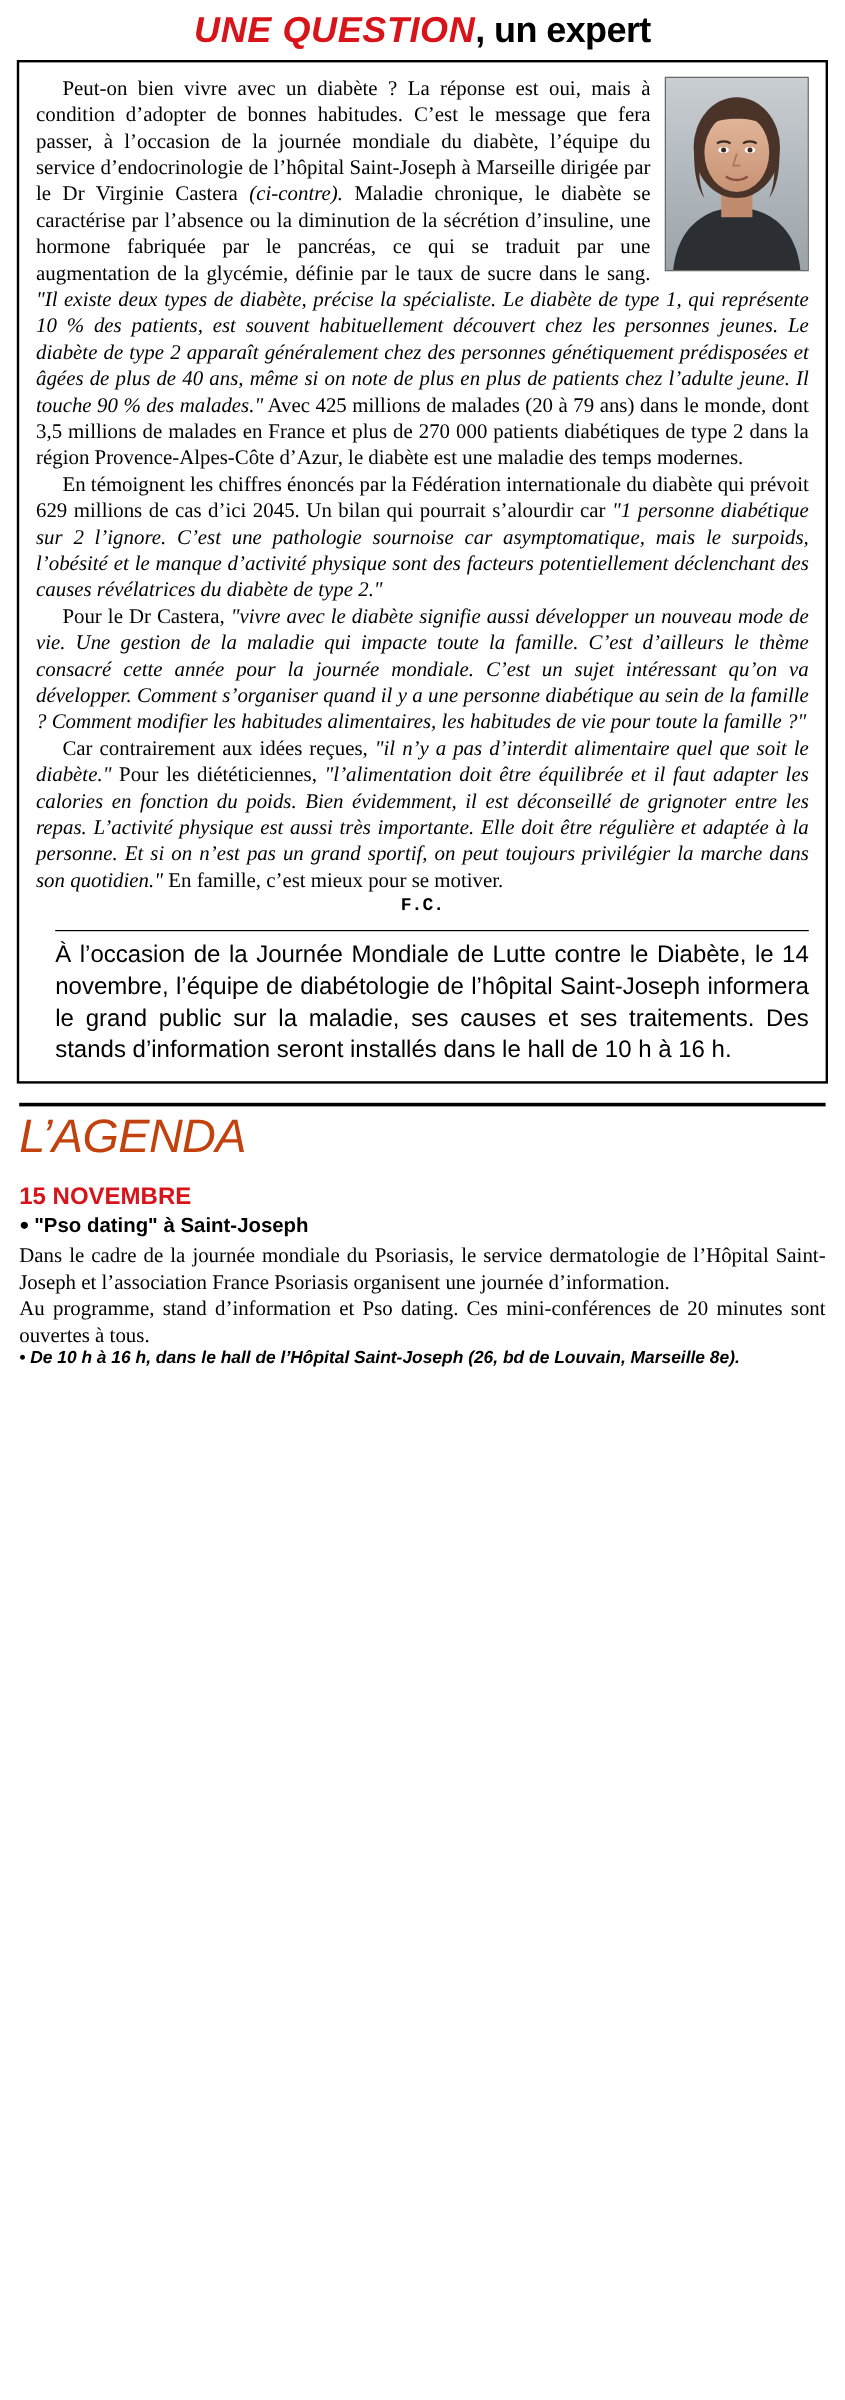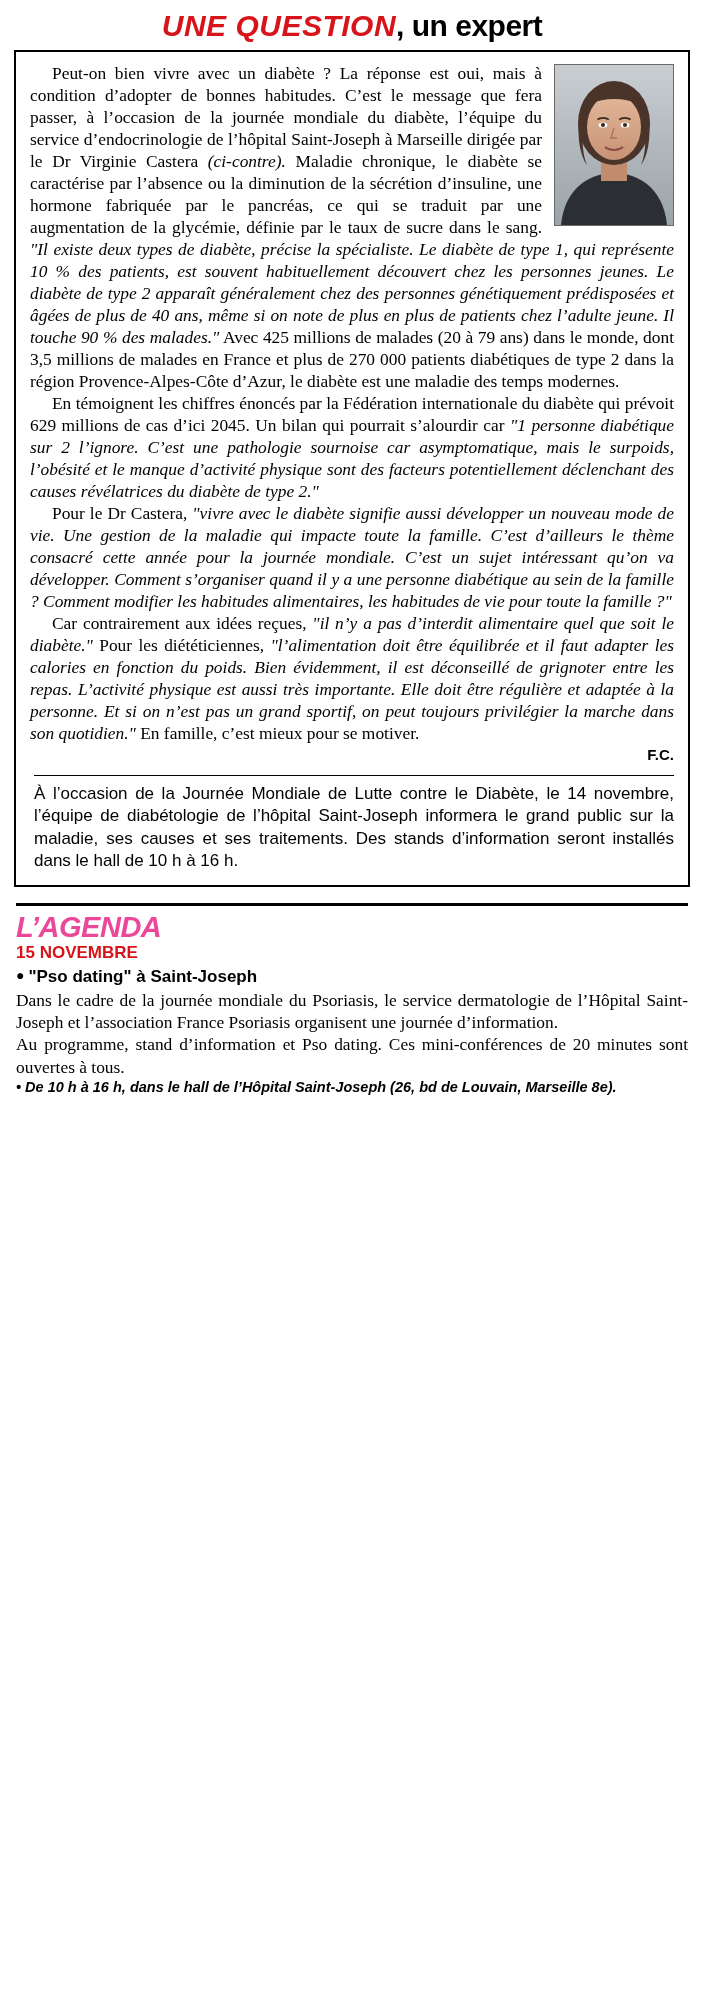--- a/index.html
+++ b/index.html
@@ -89,8 +89,8 @@
   .body-area p + p { margin-top: 0; }
   em { }
   .sign {
-    text-align: right;
-    font-family: Liberation Sans, sans-serif;
+    text-align: center;
+    font-family: Liberation Mono, monospace;
     font-weight: bold;
     font-size: 15px;
     margin-top: 2px;

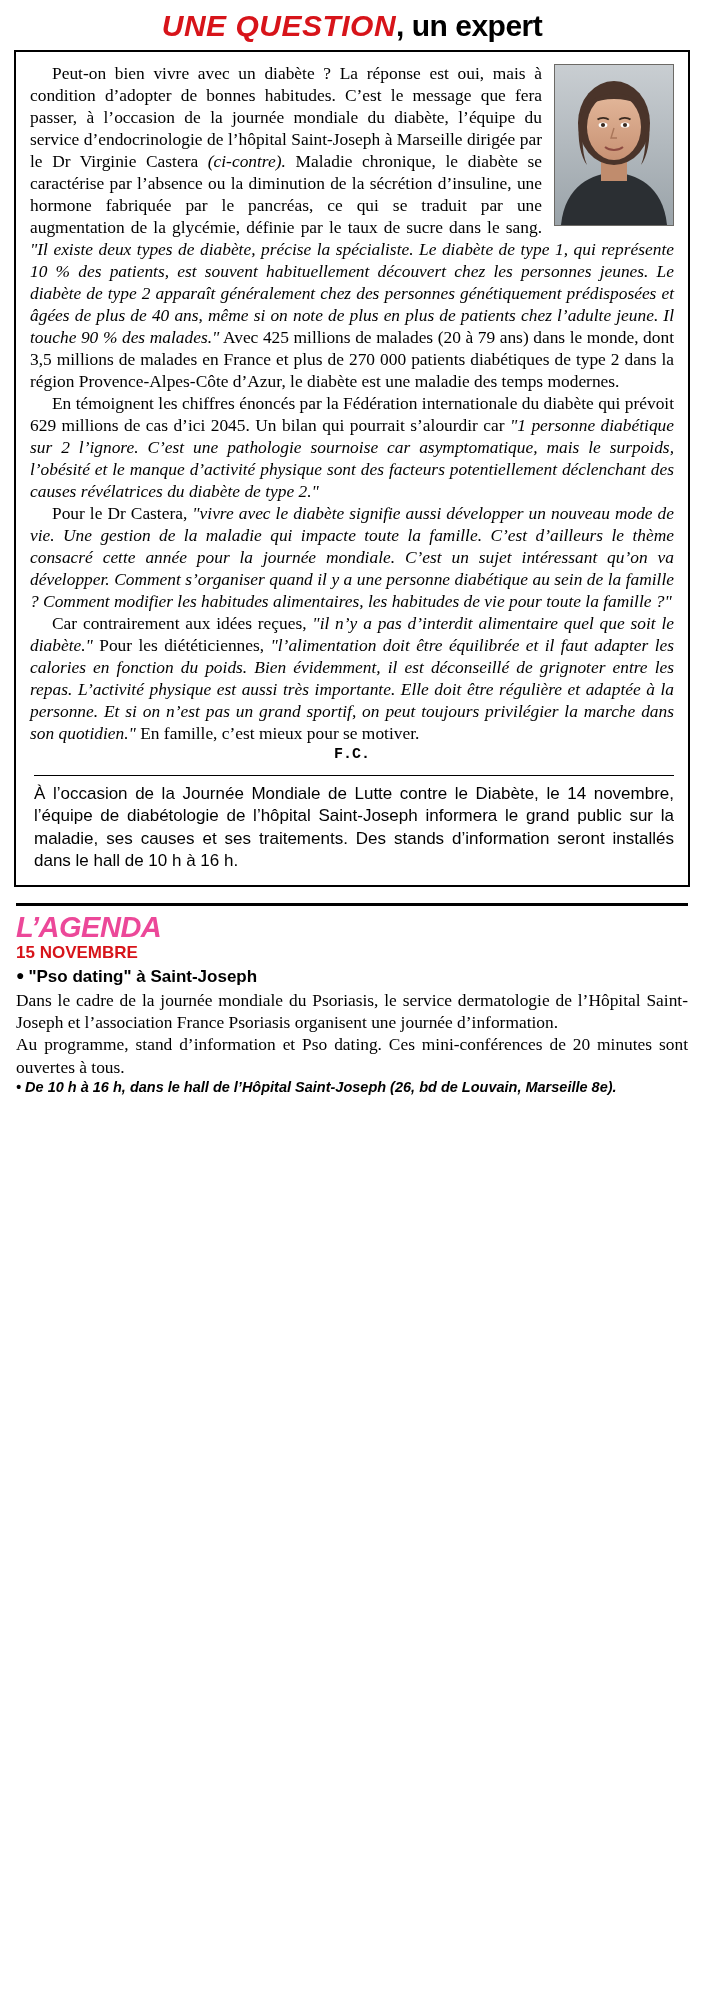--- a/index.html
+++ b/index.html
@@ -98,11 +98,11 @@
 
   
   .info-note {
-    margin: 10px 0 2px 4px;
+    margin: 10px 0 2px 16px;
     border-top: 1.5px solid #000;
     padding-top: 7px;
     font-family: "Liberation Sans", sans-serif;
-    font-size: 17px;
+    font-size: 20px;
     line-height: 1.32;
     text-align: justify;
   }

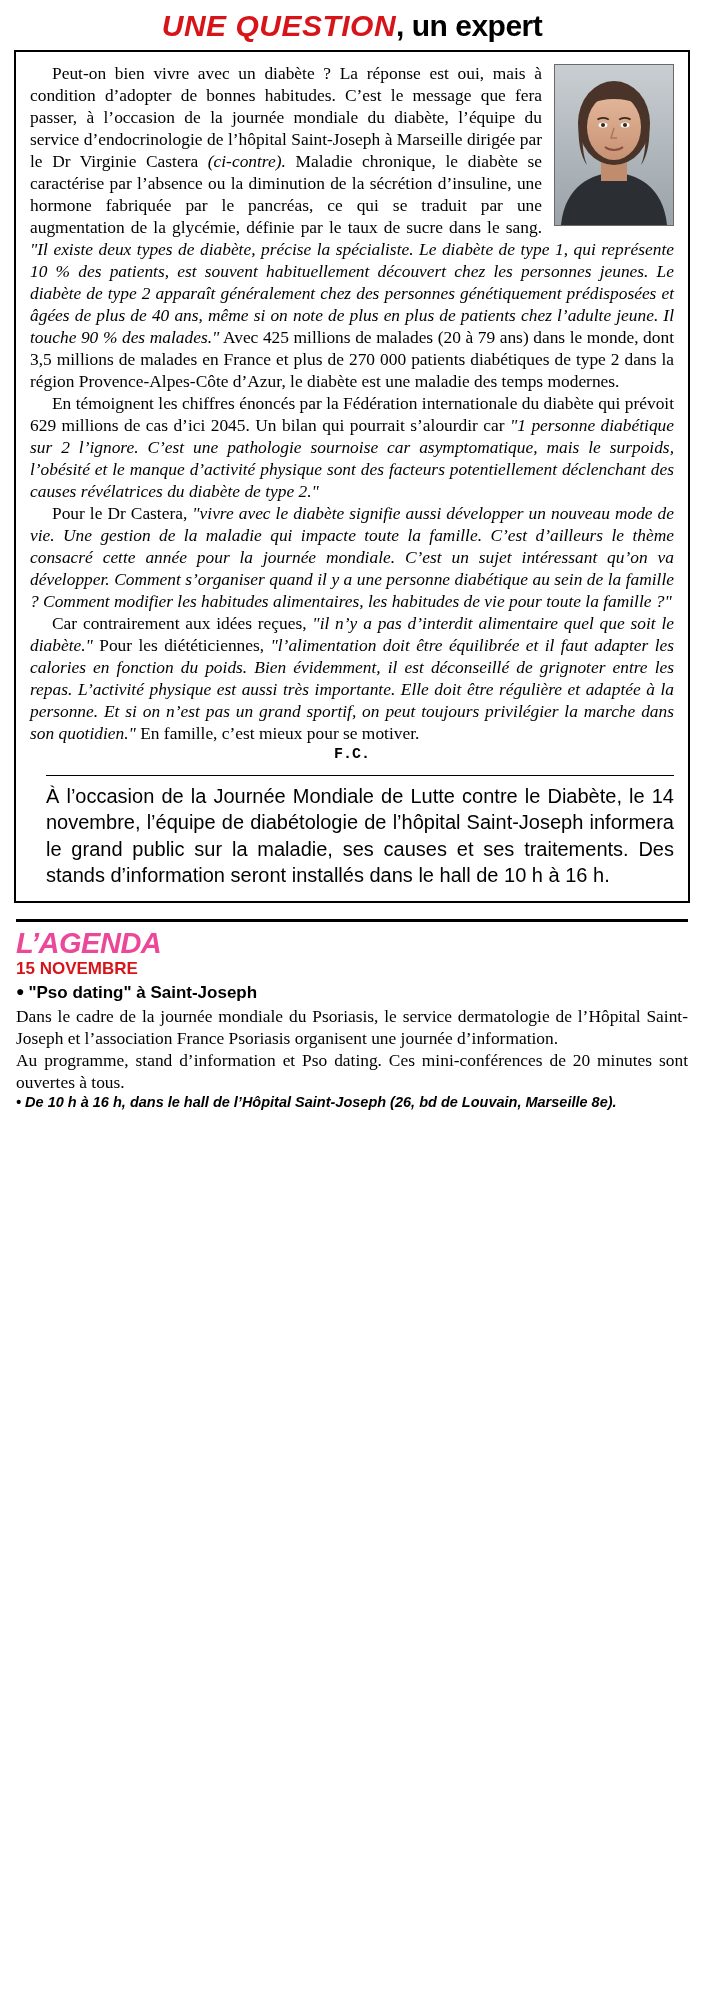--- a/index.html
+++ b/index.html
@@ -115,10 +115,10 @@
   }
   .agenda-title {
     font-family: "Liberation Sans", sans-serif;
-    font-weight: bold;
+    font-weight: normal;
     font-style: italic;
-    font-size: 29px;
-    color: #ec4899;
+    font-size: 39px;
+    color: #c2410c;
     letter-spacing: -0.5px;
     line-height: 1.05;
   }

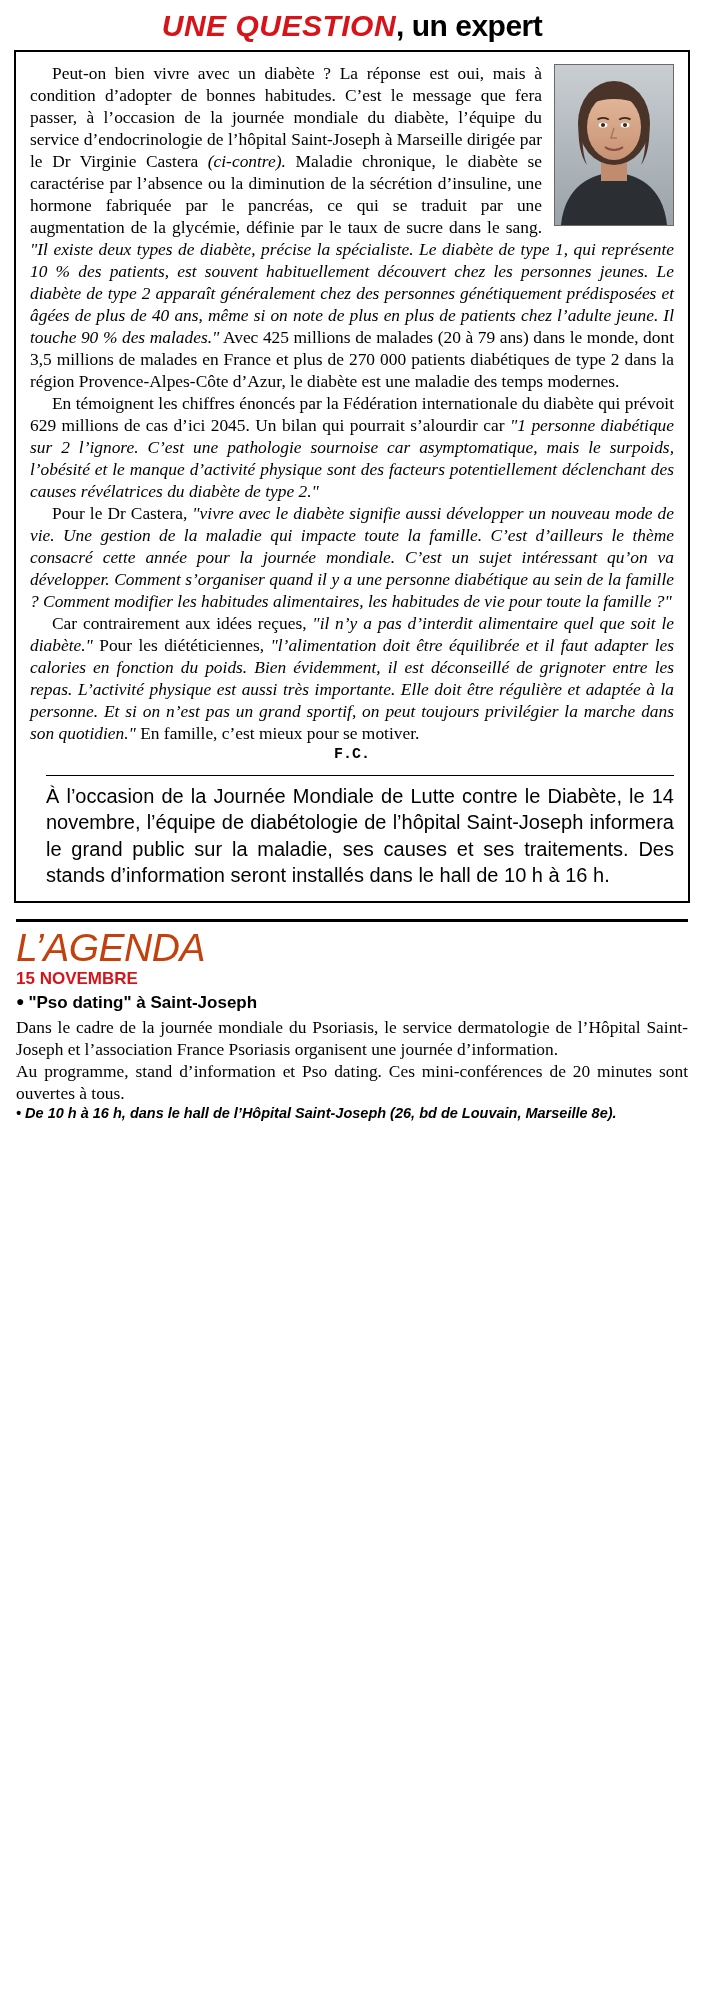--- a/index.html
+++ b/index.html
@@ -125,9 +125,9 @@
   .agenda-date {
     font-family: "Liberation Sans", sans-serif;
     font-weight: bold;
-    font-size: 17px;
+    font-size: 20px;
     color: #d7141a;
-    margin-top: 2px;
+    margin-top: 18px;
     line-height: 1.1;
   }
   .agenda-item-title {

